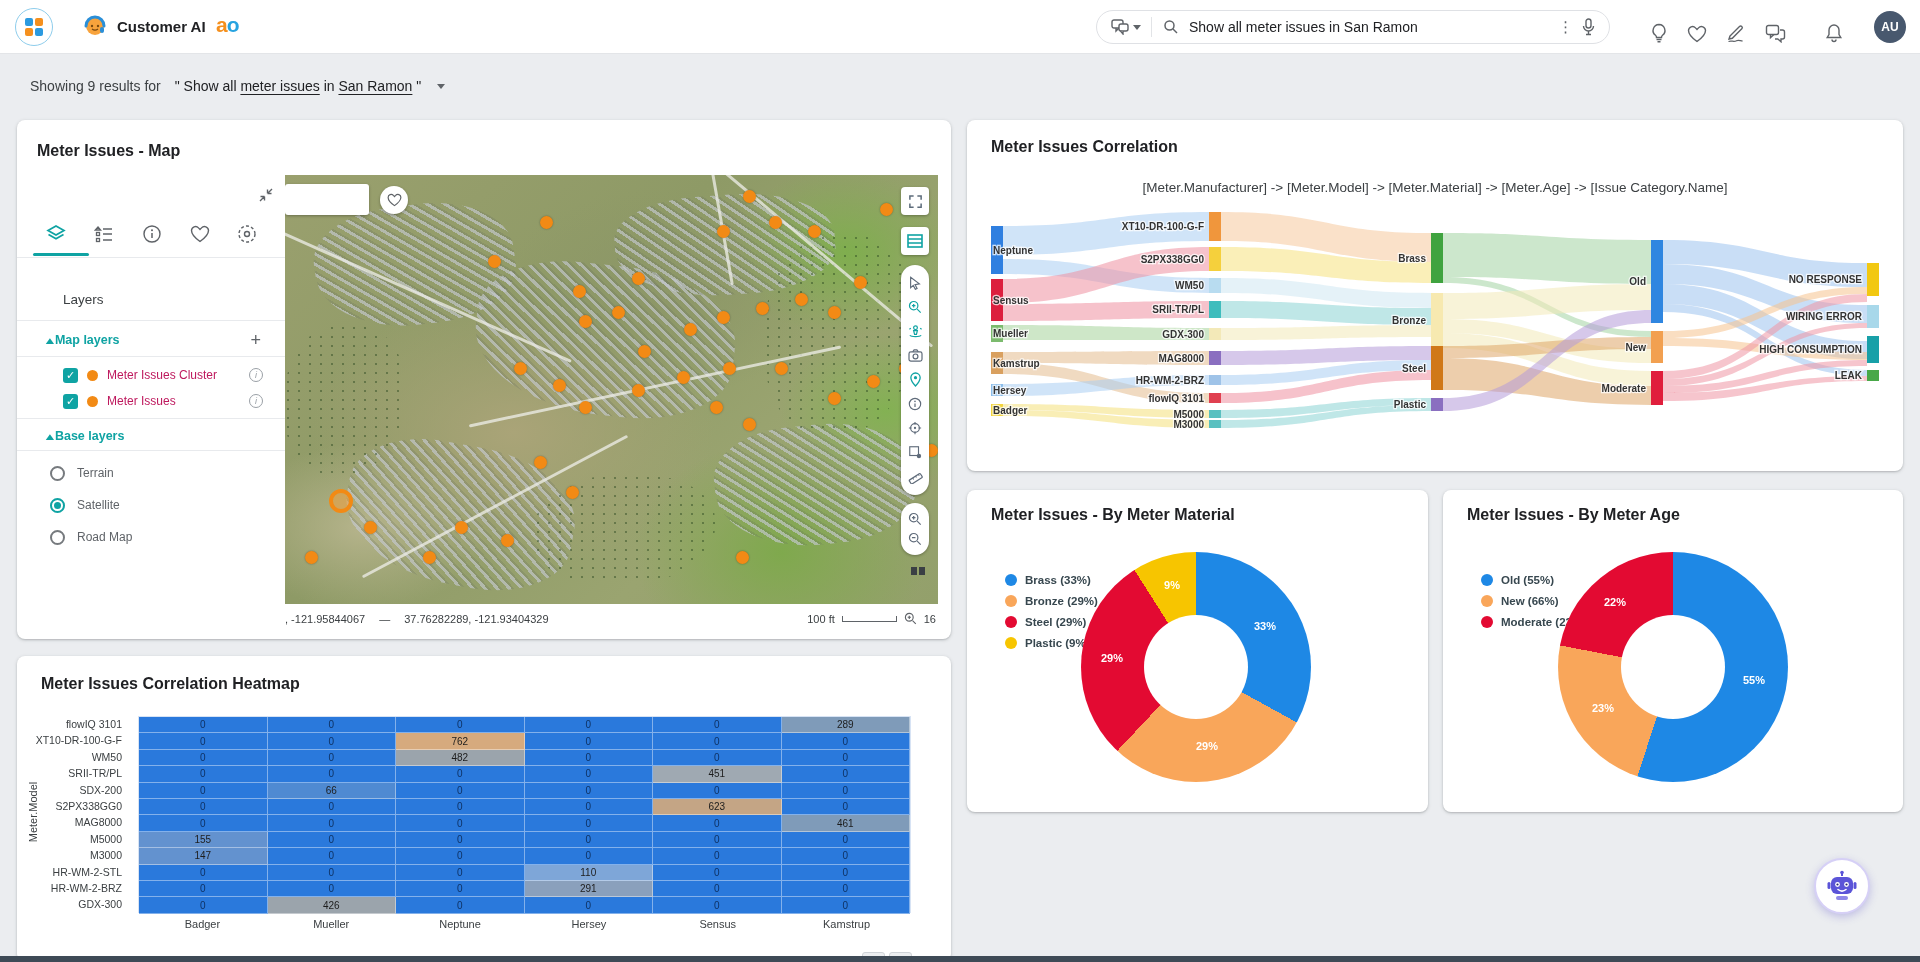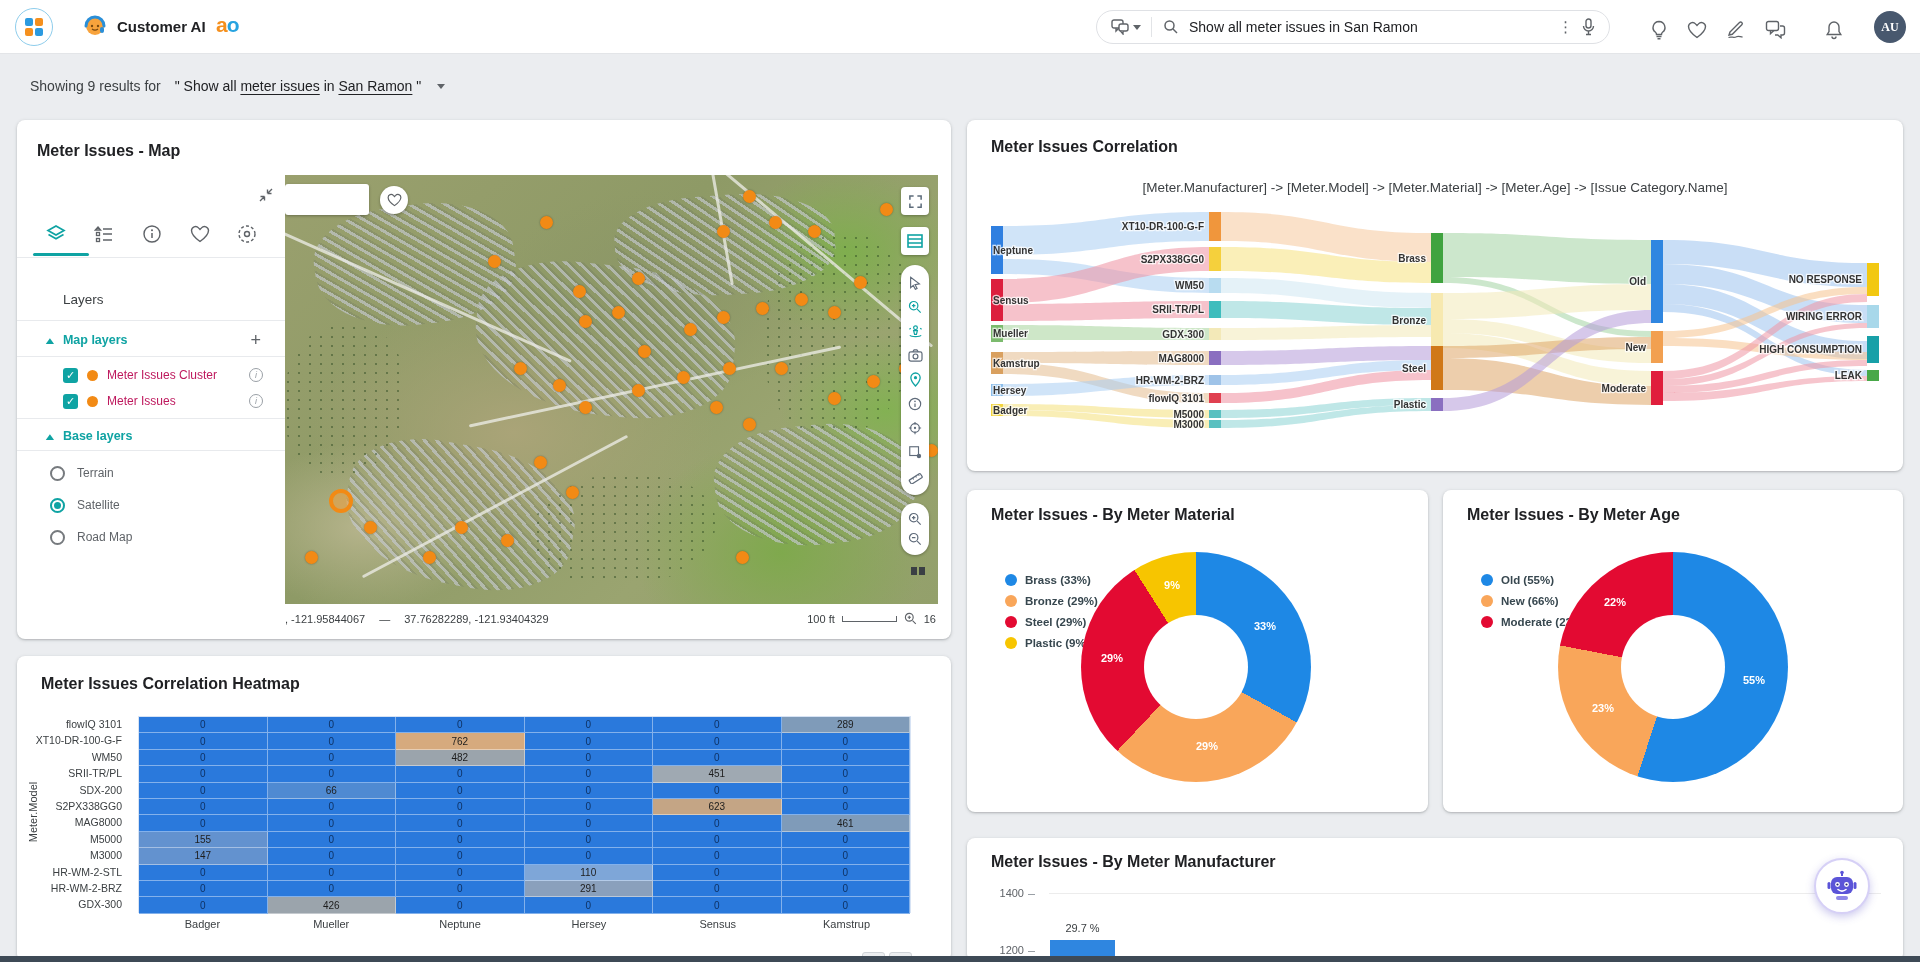--- a/index.html
+++ b/index.html
@@ -25,7 +25,7 @@
   .kebab{font-size:15px;color:#5f6368;padding:0 8px;cursor:pointer;}
   .mic{margin-right:13px;cursor:pointer;}
   .caret{width:0;height:0;border-left:4px solid transparent;border-right:4px solid transparent;border-top:5px solid #5f6368;}
-  .top-icons{position:absolute;left:1650px;top:16px;display:flex;align-items:center;font-family:Liberation Serif, serif;}
+  .top-icons{position:absolute;left:1650px;top:16px;display:flex;align-items:flex-end;}
   .tico{margin-right:19px;cursor:pointer;display:flex;}
   .tico.bell{margin-left:20px;}
   .avatar{width:32px;height:32px;margin-left:12px;margin-top:-5px;border-radius:50%;background:#48586e;color:#fff;font-size:12px;font-weight:700;display:flex;align-items:center;justify-content:center;cursor:pointer;}

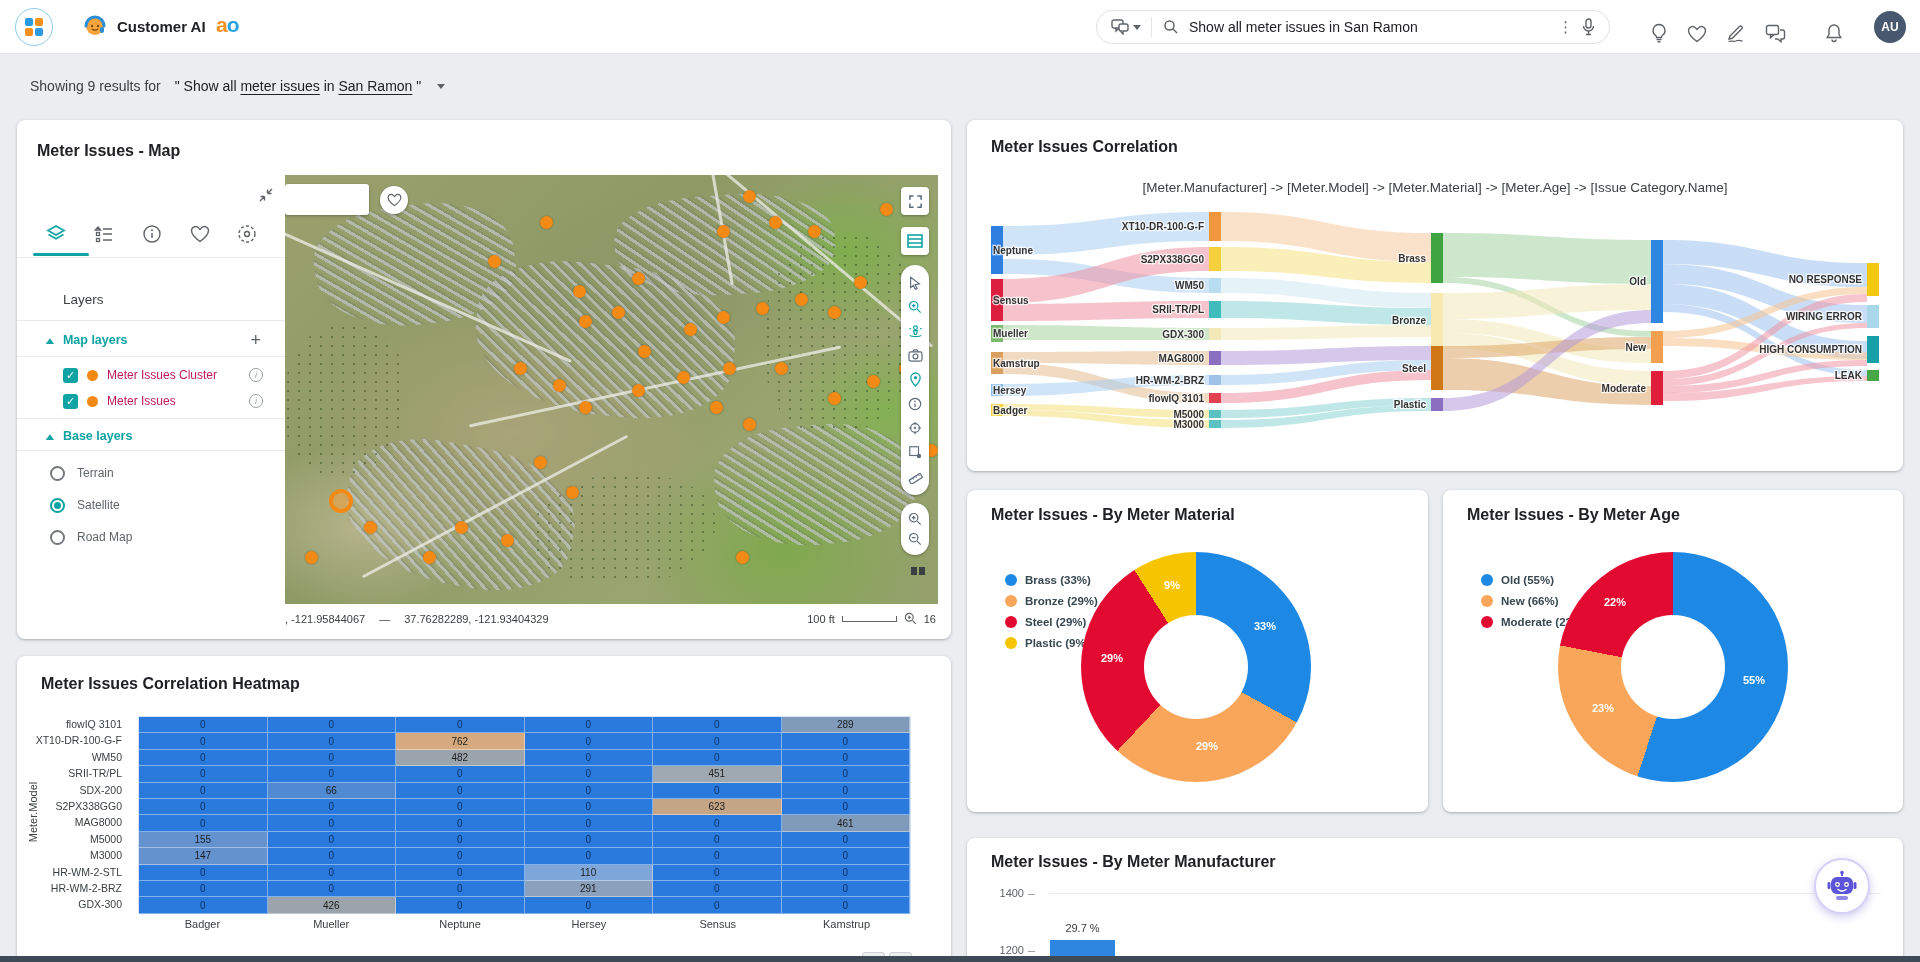--- a/index.html
+++ b/index.html
@@ -44,7 +44,7 @@
   .layers-title{position:absolute;left:46px;top:172px;font-size:13.5px;color:#3c4043;}
   .grp{position:absolute;left:0;width:268px;height:28px;display:flex;align-items:center;cursor:pointer;}
   .grp .ch{color:#0fa3a3;font-size:10px;margin-left:28px;transform:scaleX(1.4);}
-  .grp .gl{color:#0fa3a3;font-size:12.5px;font-weight:700;margin-left:8px;}
+  .grp .gl{color:#0fa3a3;font-size:12.5px;font-weight:700;}
   .grp .plus{position:absolute;right:24px;color:#5f6368;font-size:18px;font-weight:400;}
   .lrow{position:absolute;left:0;width:268px;height:26px;display:flex;align-items:center;}
   .cbx{width:15px;height:15px;border-radius:3px;background:#0fa3a3;color:#fff;font-size:11px;line-height:15px;text-align:center;margin-left:46px;cursor:pointer;}

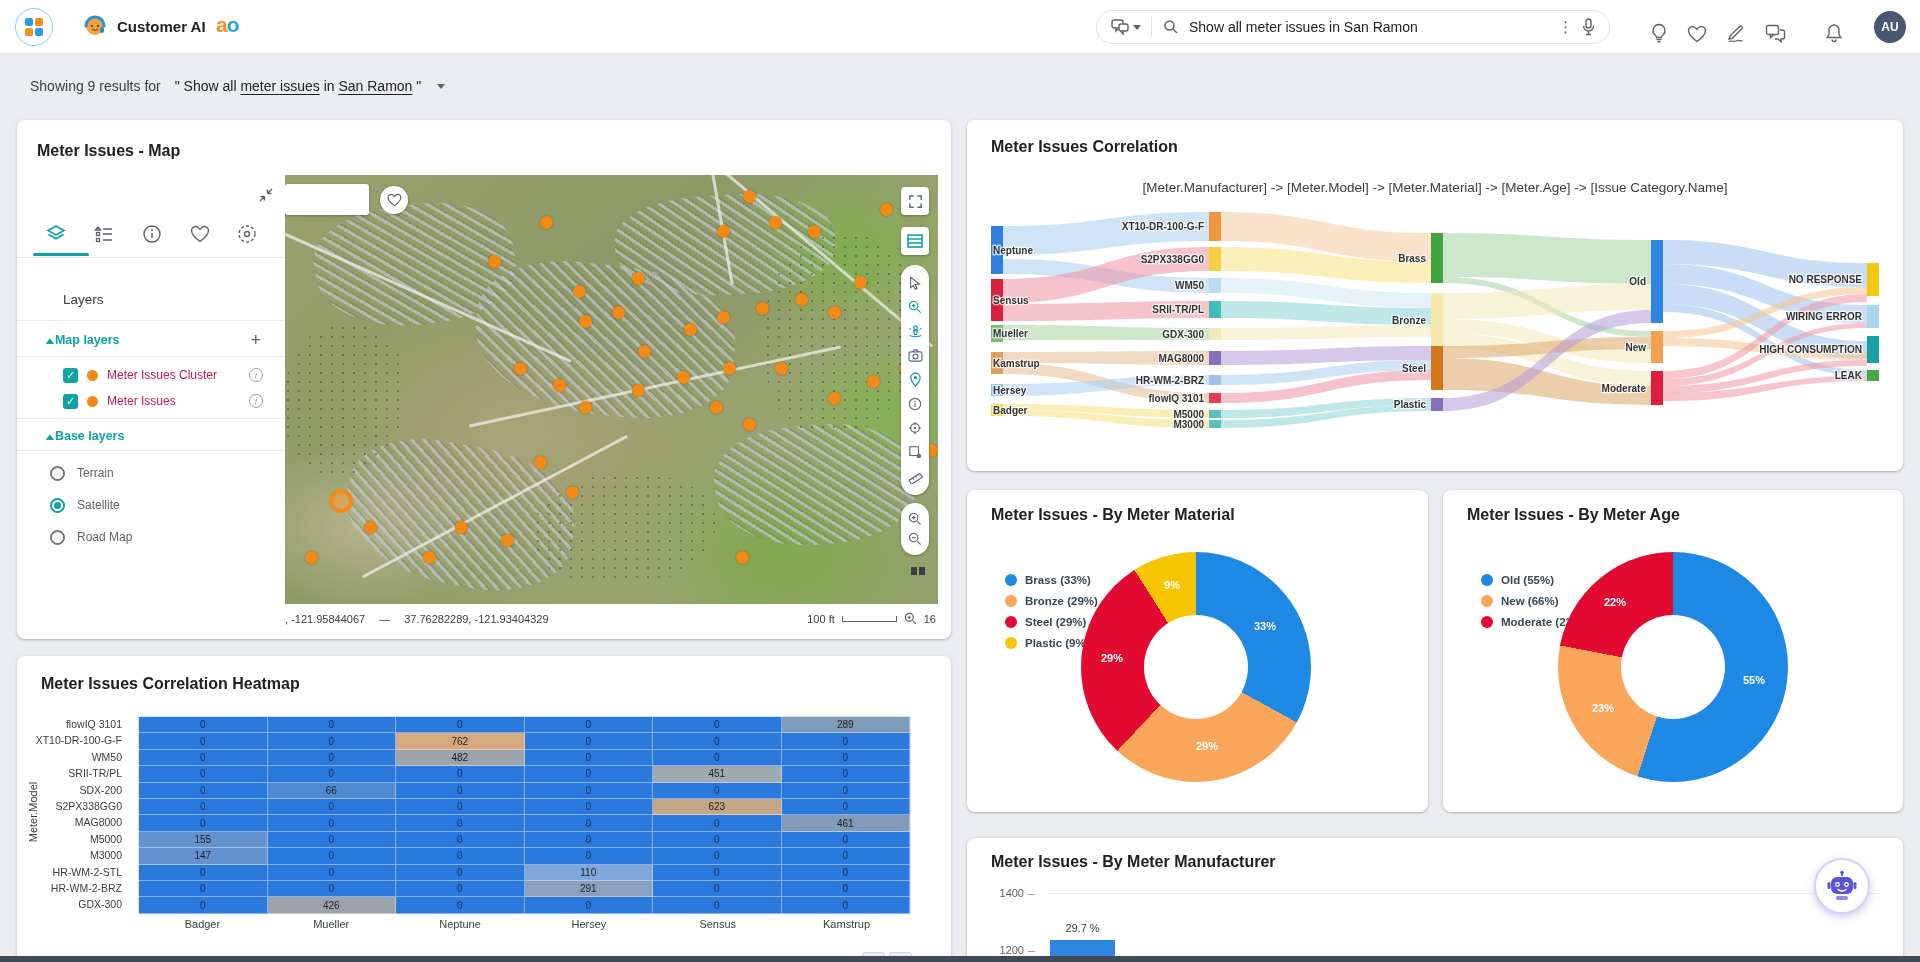--- a/index.html
+++ b/index.html
@@ -727,14 +727,6 @@
     <div class="hm-btn" style="left:872px;top:296px;"></div>
   </div>
 
-  <div class="card" id="bar-card">
-    <div class="card-title" style="left:24px;top:15px;">Meter Issues - By Meter Manufacturer</div>
-    <div class="ytick" style="left:24px;top:49px;"><span>1400</span><i></i></div>
-    <div class="ytick" style="left:24px;top:106px;"><span>1200</span><i></i></div>
-    <div class="gline" style="top:55px;"></div>
-    <div class="bar" style="left:83px;top:102px;width:65px;height:60px;"></div>
-    <div class="bar-val" style="left:83px;top:84px;width:65px;">29.7 %</div>
-  </div>
 
   <div class="mascot">
     <svg width="34" height="34" viewBox="0 0 34 34">

